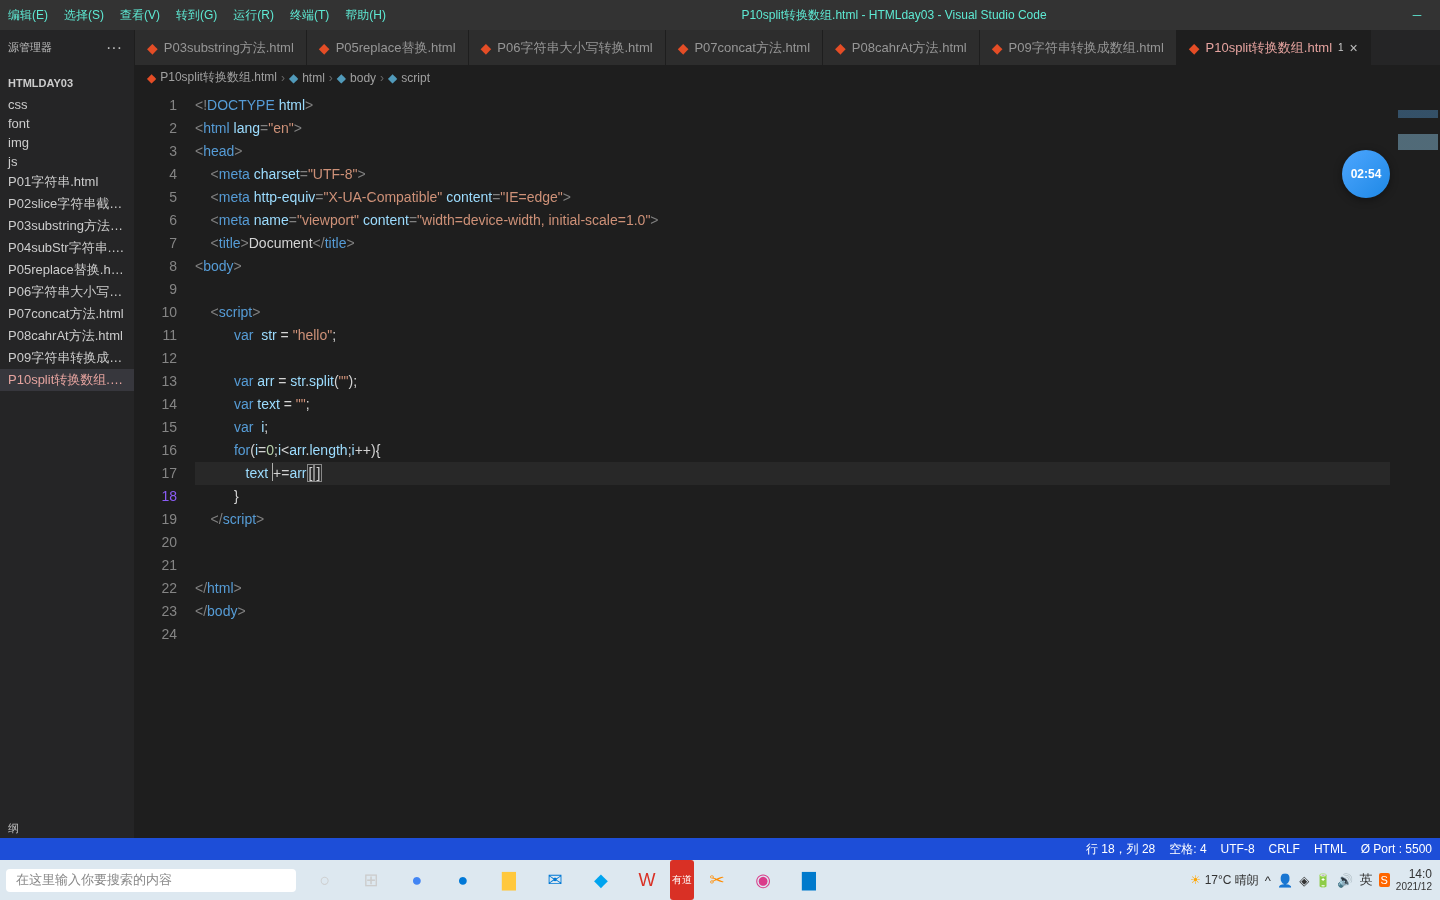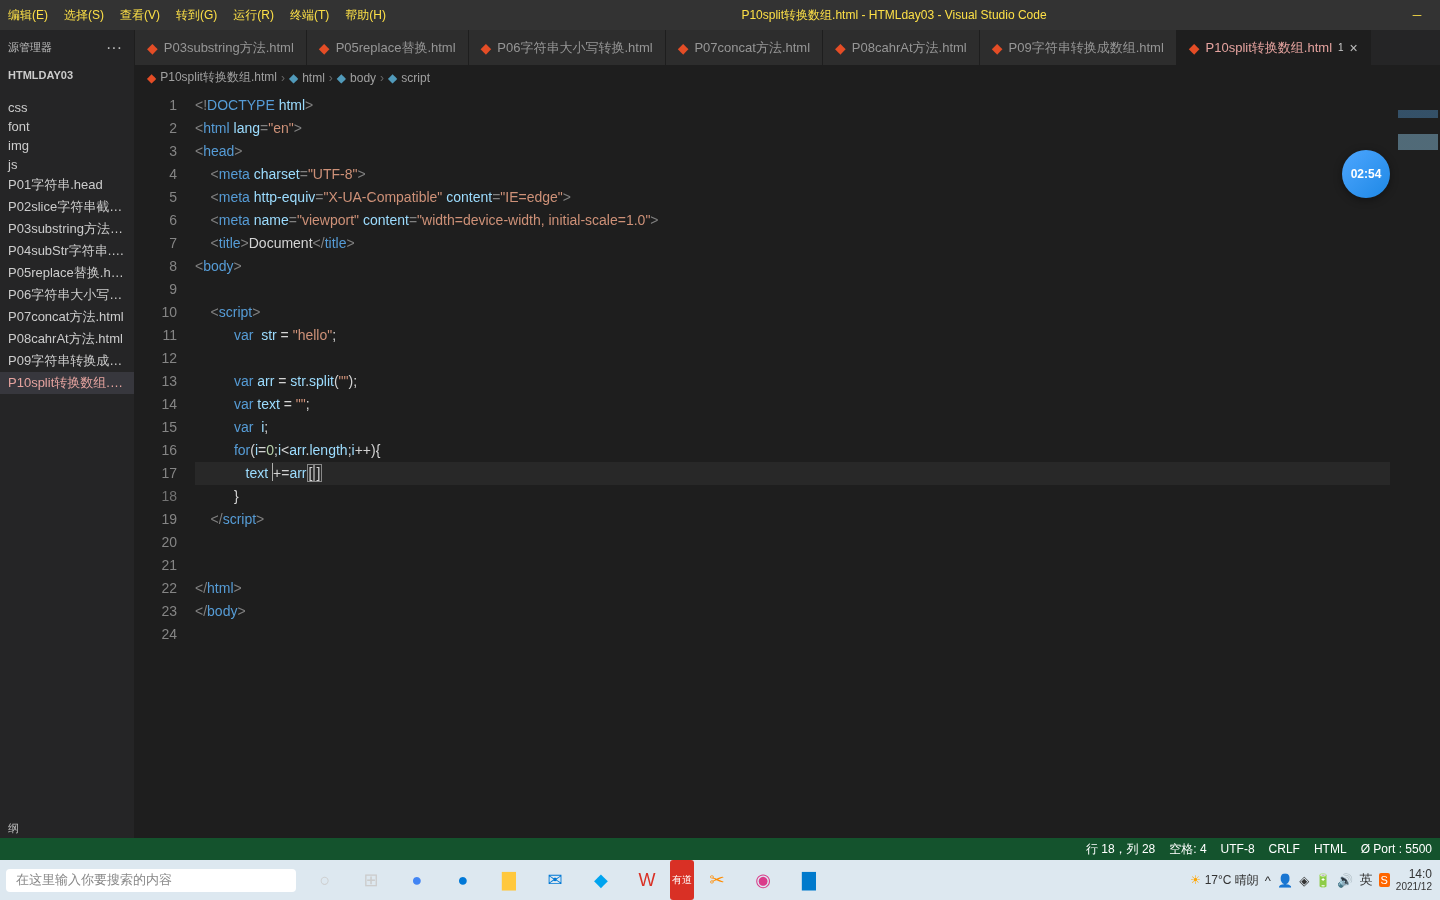--- a/index.html
+++ b/index.html
@@ -4,7 +4,7 @@
 <style>
 * { margin: 0; padding: 0; box-sizing: border-box; font-family: 'Segoe UI', -apple-system, sans-serif; }
 body { background: #1e1e1e; color: #cccccc; overflow: hidden; width: 1440px; height: 900px; display: flex; flex-direction: column; }
-.titlebar { height: 30px; background: #333333; display: flex; align-items: center; font-size: 12px; color: #fde047; }
+.titlebar { height: 30px; background: #333333; display: flex; align-items: center; font-size: 12px; color: #5eead4; }
 .menubar { display: flex; align-items: center; height: 30px; }
 .menubar-item { padding: 0 8px; cursor: pointer; line-height: 30px; }
 .title-center { flex: 1; text-align: center; }

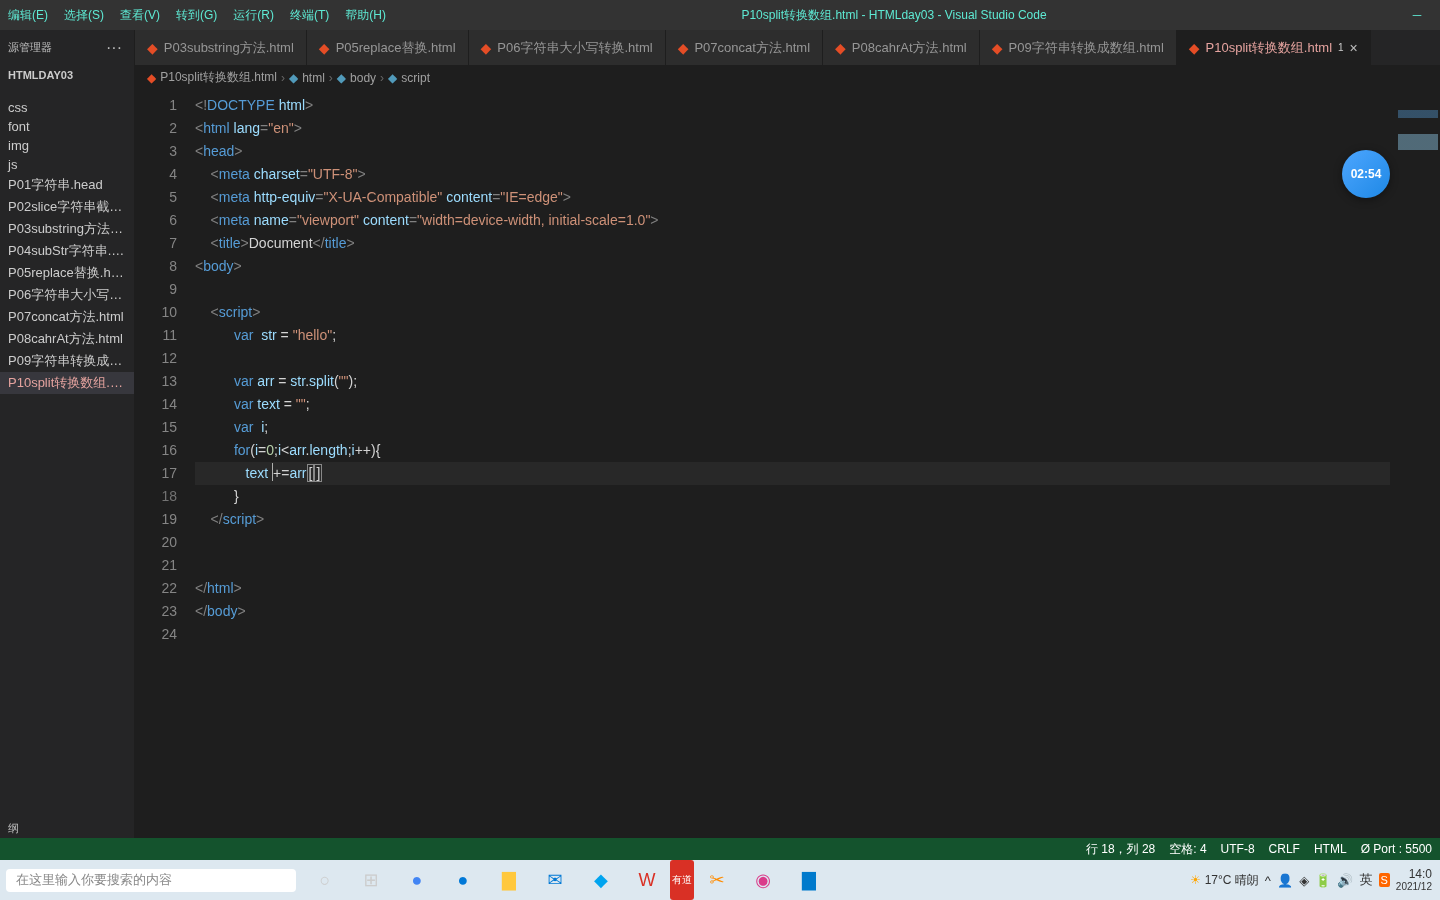--- a/index.html
+++ b/index.html
@@ -14,7 +14,7 @@
 .sidebar { width: 135px; background: #252526; display: flex; flex-direction: column; border-right: 1px solid #1e1e1e; justify-content: center; }
 .sidebar-header { height: 35px; display: flex; align-items: center; padding: 0 8px; font-size: 11px; color: #bbbbbb; text-transform: uppercase; }
 .sidebar-more { font-size: 16px; padding: 0 4px; }
-.project-label { padding: 4px 8px; font-size: 11px; color: #cccccc; font-weight: 600; }
+.project-label { padding: 4px 8px; font-size: 11px; color: #cccccc; font-weight: 600; margin-top: 8px; }
 .file-list { flex: 1; padding-top: 2px; margin-top: 11px; }
 .file-item { padding: 2px 8px; font-size: 13px; color: #cccccc; cursor: pointer; white-space: nowrap; overflow: hidden; text-overflow: ellipsis; }
 .file-item.active { background: #37373d; color: #e5a39f; }

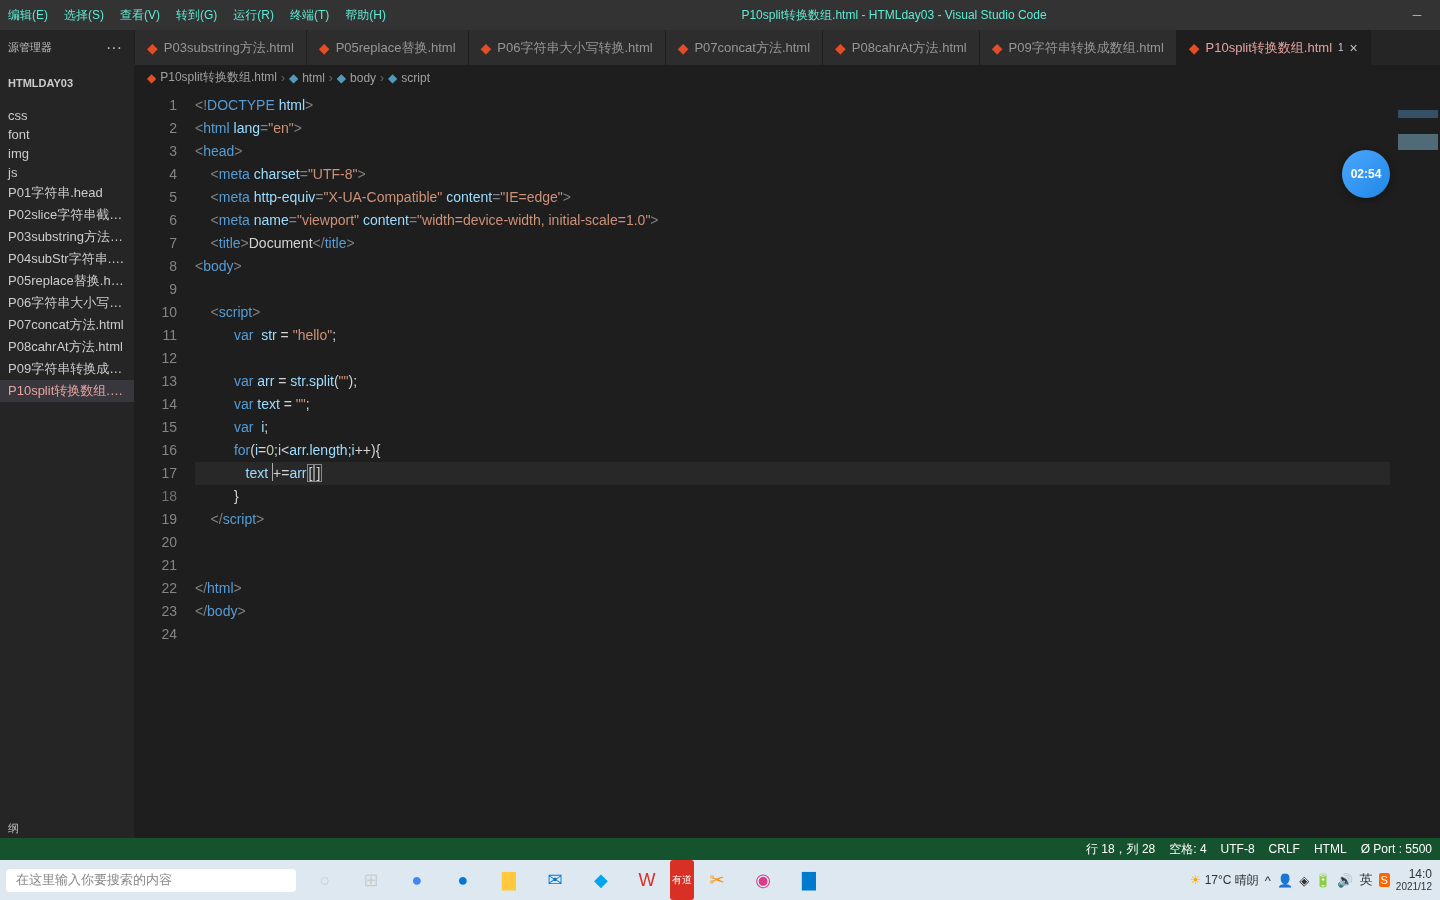--- a/index.html
+++ b/index.html
@@ -15,7 +15,7 @@
 .sidebar-header { height: 35px; display: flex; align-items: center; padding: 0 8px; font-size: 11px; color: #bbbbbb; text-transform: uppercase; }
 .sidebar-more { font-size: 16px; padding: 0 4px; }
 .project-label { padding: 4px 8px; font-size: 11px; color: #cccccc; font-weight: 600; margin-top: 8px; }
-.file-list { flex: 1; padding-top: 2px; margin-top: 11px; }
+.file-list { flex: 1; padding-top: 2px; }
 .file-item { padding: 2px 8px; font-size: 13px; color: #cccccc; cursor: pointer; white-space: nowrap; overflow: hidden; text-overflow: ellipsis; }
 .file-item.active { background: #37373d; color: #e5a39f; }
 .file-item.active .file-dirty { color: #cccccc; font-size: 10px; margin-left: 4px; }

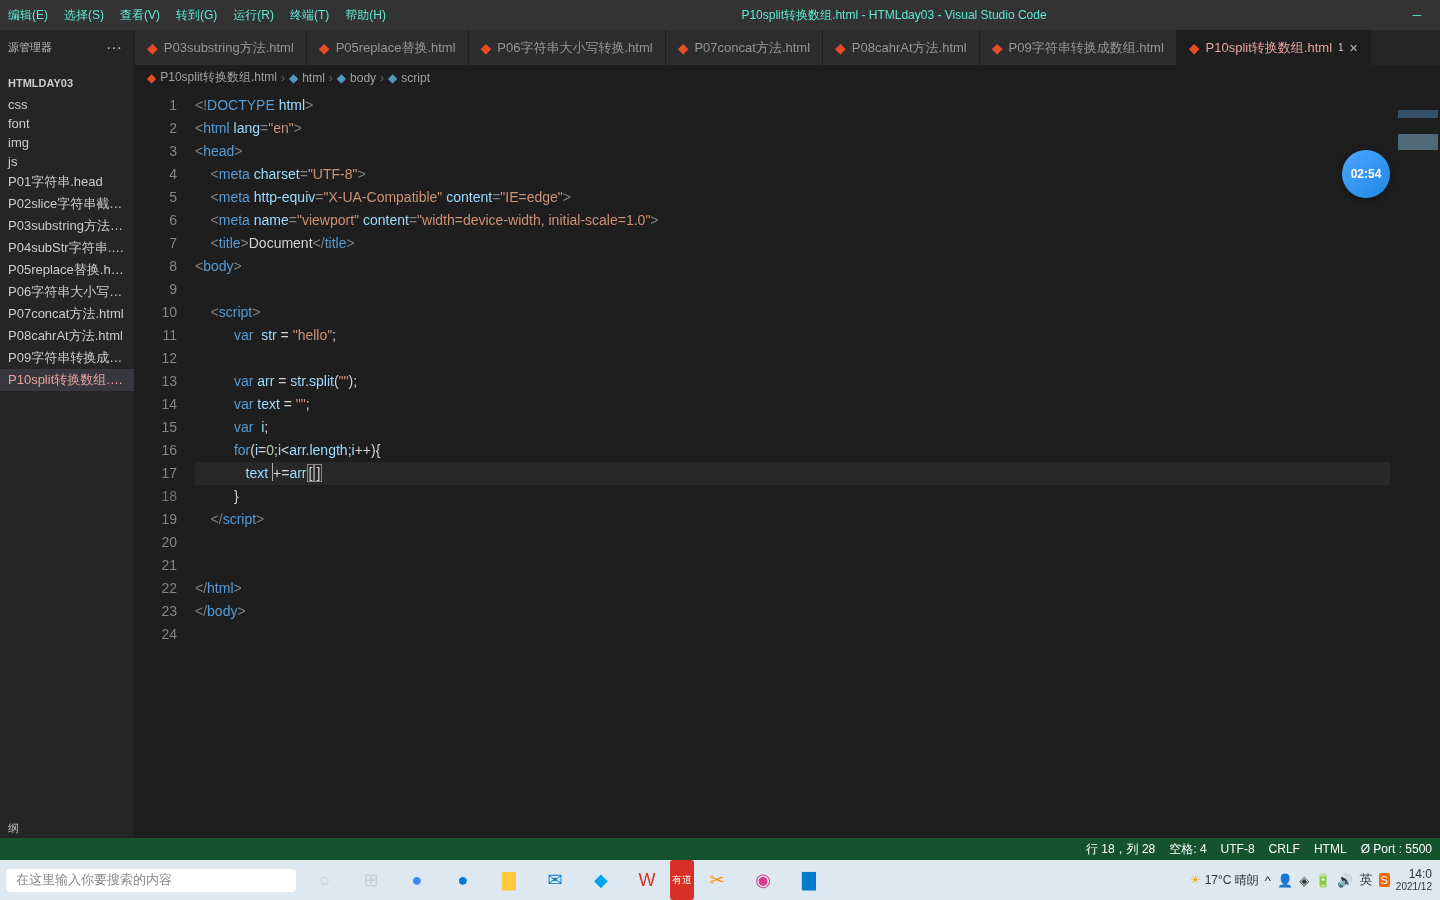--- a/index.html
+++ b/index.html
@@ -101,7 +101,7 @@
         <div class="file-item">font</div>
         <div class="file-item">img</div>
         <div class="file-item">js</div>
-        <div class="file-item">P01字符串.head</div>
+        <div class="file-item">P01字符串.html</div>
         <div class="file-item">P02slice字符串截取.ht...</div>
         <div class="file-item">P03substring方法.html</div>
         <div class="file-item">P04subStr字符串.html</div>

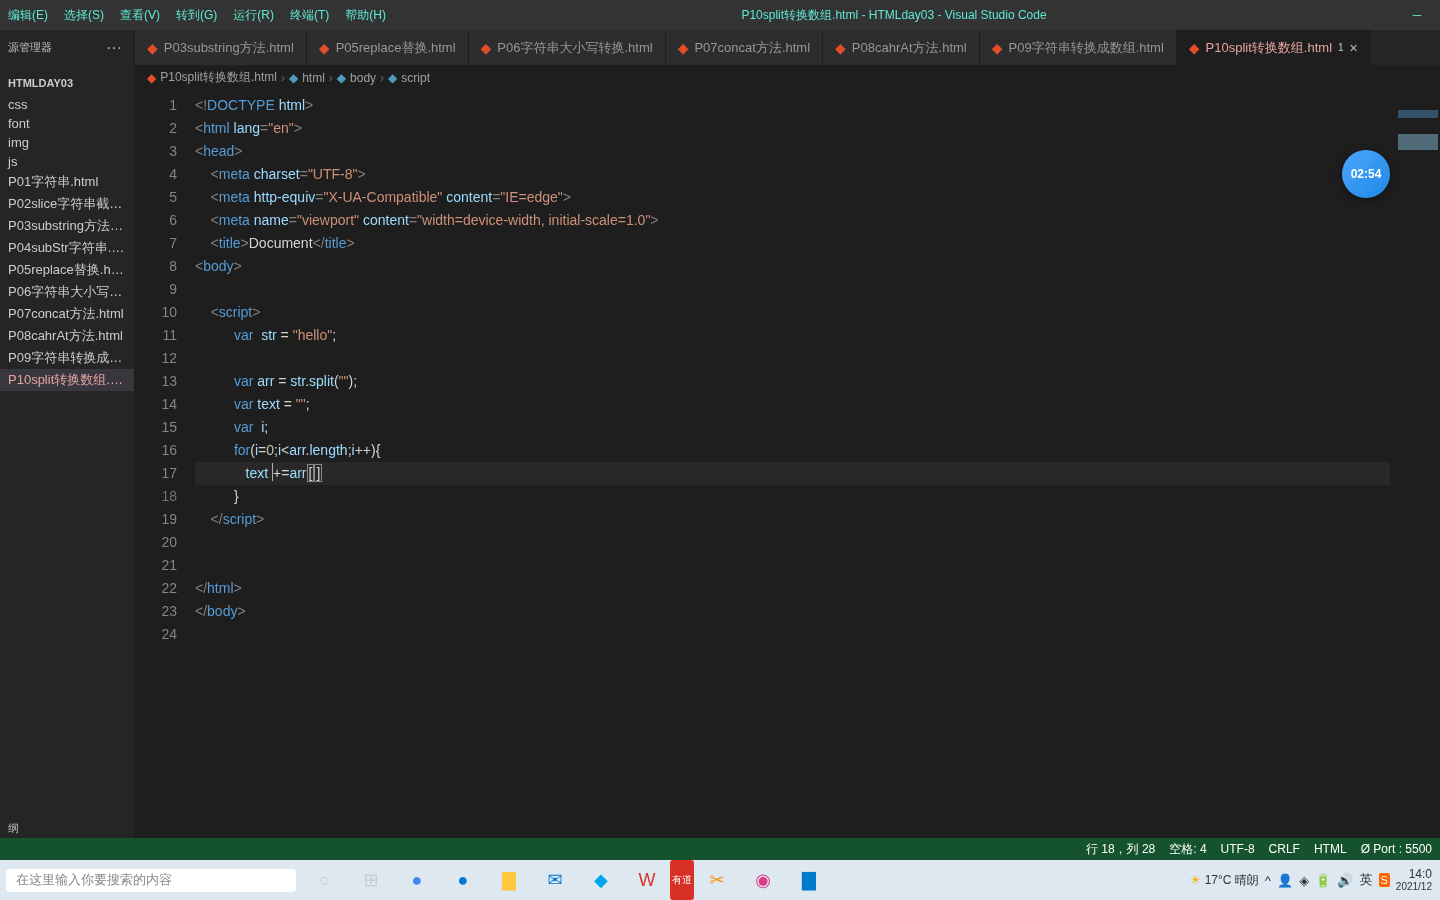--- a/index.html
+++ b/index.html
@@ -35,7 +35,7 @@
 .editor-body { flex: 1; display: flex; position: relative; overflow: hidden; }
 .gutter { width: 60px; text-align: right; padding: 4px 18px 0 0; color: #858585; font-family: Consolas, 'Courier New', monospace; font-size: 14px; line-height: 23px; background: #1e1e1e; }
 .gutter .ln { height: 23px; }
-.gutter .ln.current { color: #737373; }
+.gutter .ln.current { color: #8b5cf6; }
 .code-area { flex: 1; padding: 4px 0 0 0; font-family: Consolas, 'Courier New', monospace; font-size: 14px; line-height: 23px; background: #1e1e1e; position: relative; }
 .code-line { height: 23px; white-space: pre; }
 .code-line.current-bg { background: #282828; }

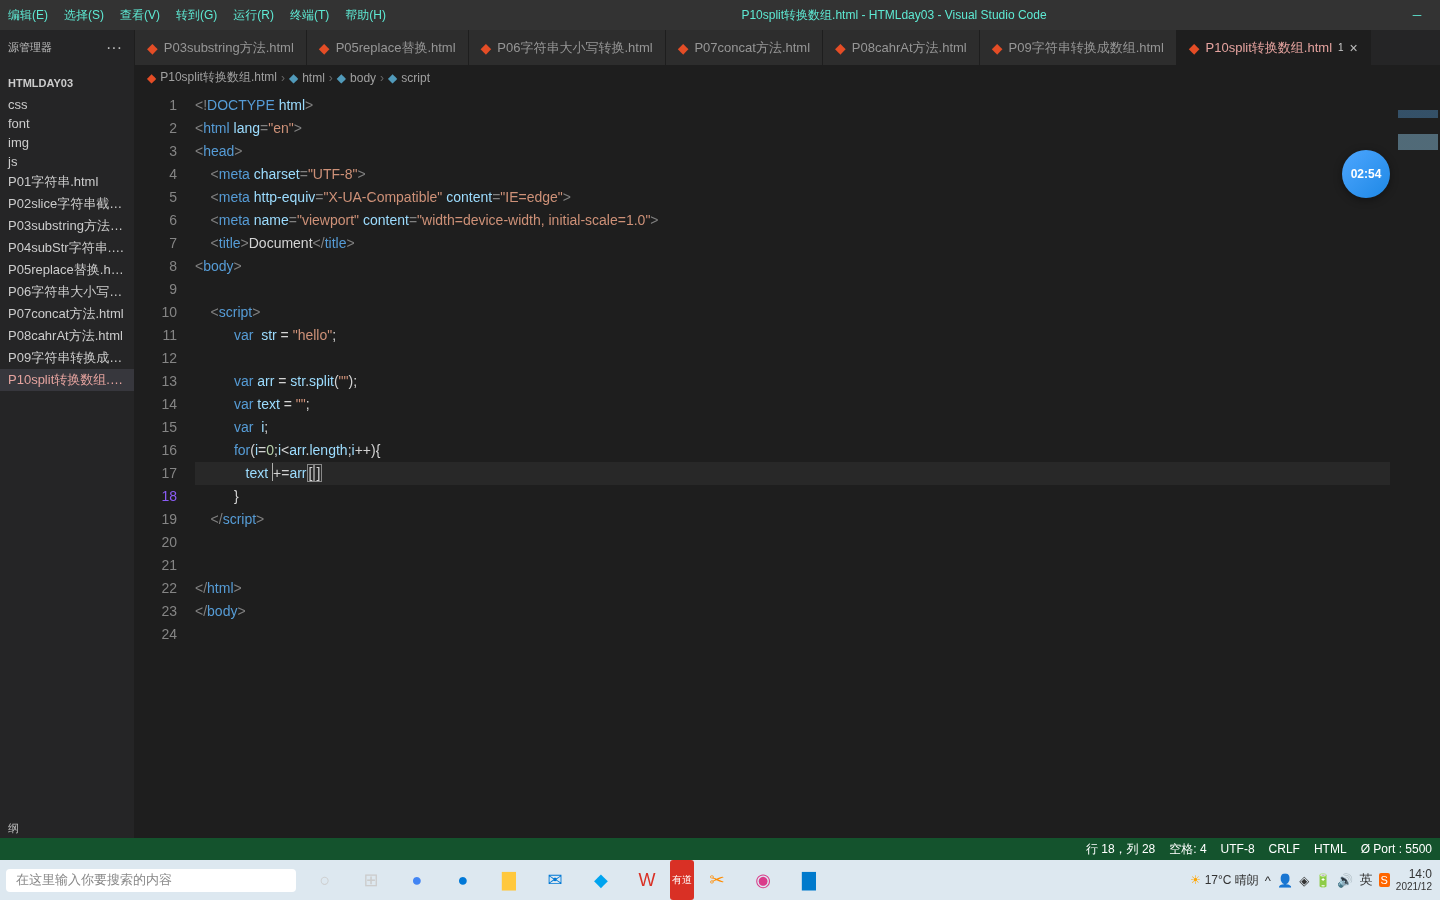--- a/index.html
+++ b/index.html
@@ -43,7 +43,7 @@
 .minimap { width: 50px; background: #1e1e1e; position: relative; }
 .minimap-content { position: absolute; top: 20px; right: 2px; width: 40px; height: 80px; opacity: 0.4; background: linear-gradient(#569cd6 0 10%, transparent 10% 30%, #9cdcfe 30% 50%, transparent 50% 100%); }
 .timer-badge { position: absolute; top: 60px; right: 50px; width: 48px; height: 48px; border-radius: 50%; background: linear-gradient(135deg, #4da6ff, #1e88e5); display: flex; align-items: center; justify-content: center; font-size: 12px; color: white; font-weight: 600; box-shadow: 0 2px 8px rgba(0,0,0,0.4); }
-.statusbar { height: 22px; background: #14532d; display: flex; align-items: center; font-size: 12px; color: white; padding: 0 8px; }
+.statusbar { height: 22px; background: #1d4ed8; display: flex; align-items: center; font-size: 12px; color: white; padding: 0 8px; }
 .statusbar-left { flex: 1; }
 .statusbar-right { display: flex; gap: 14px; }
 .statusbar-item { display: flex; align-items: center; gap: 4px; }

